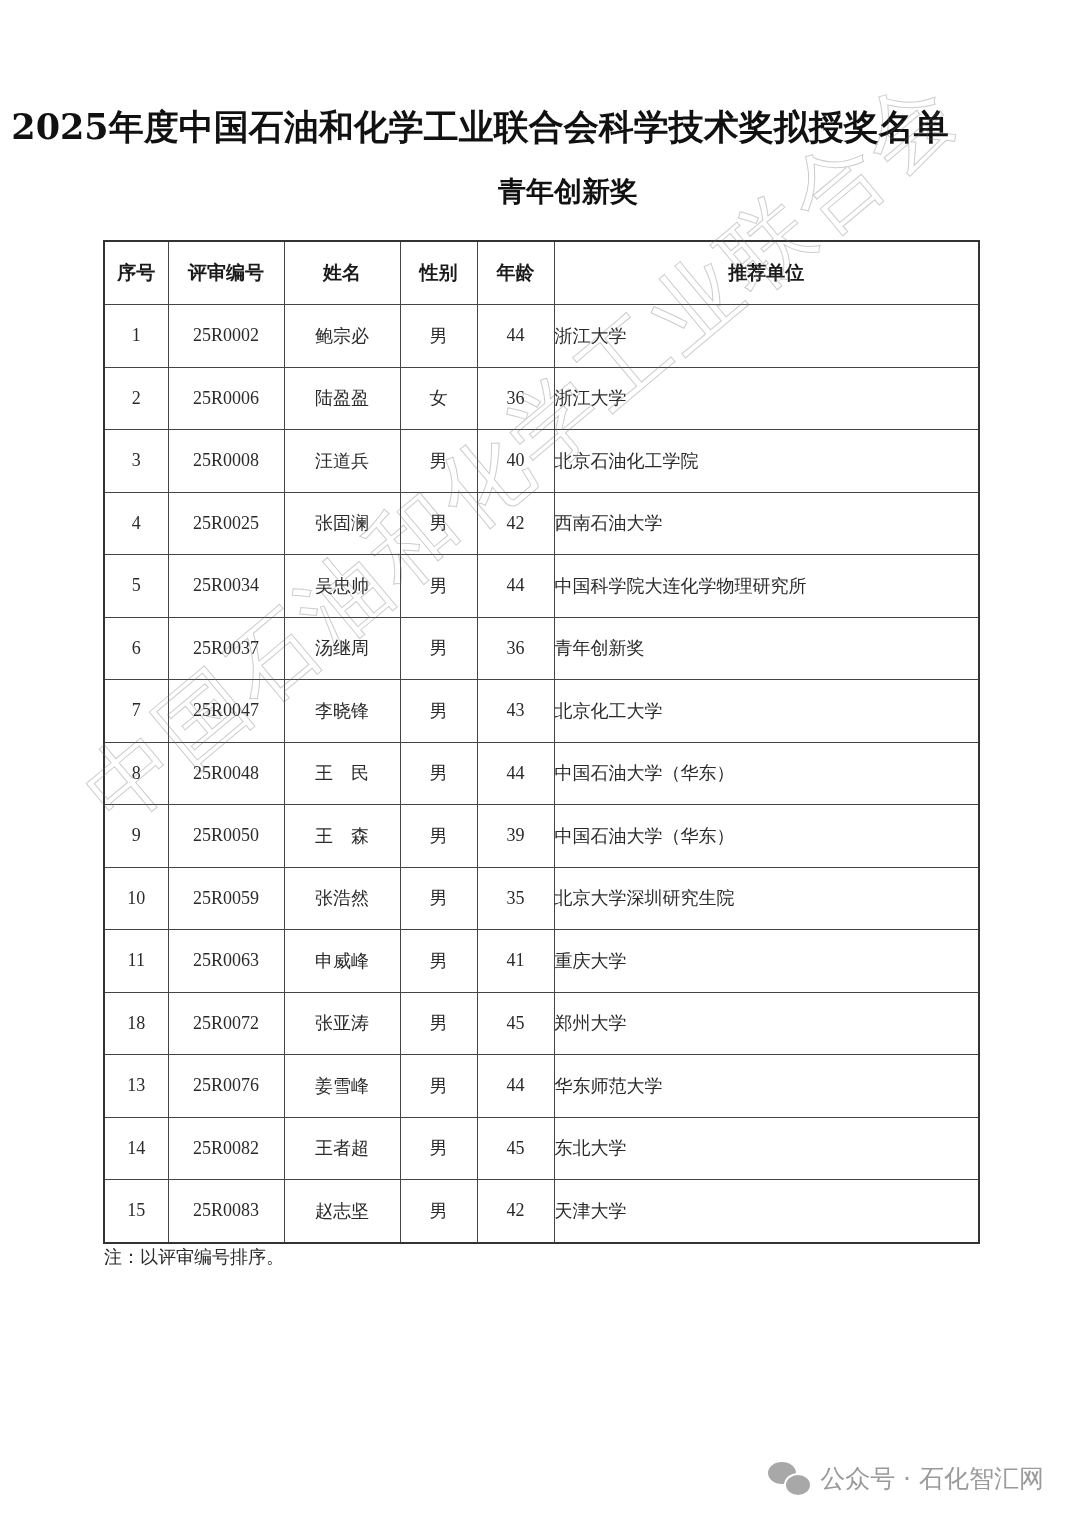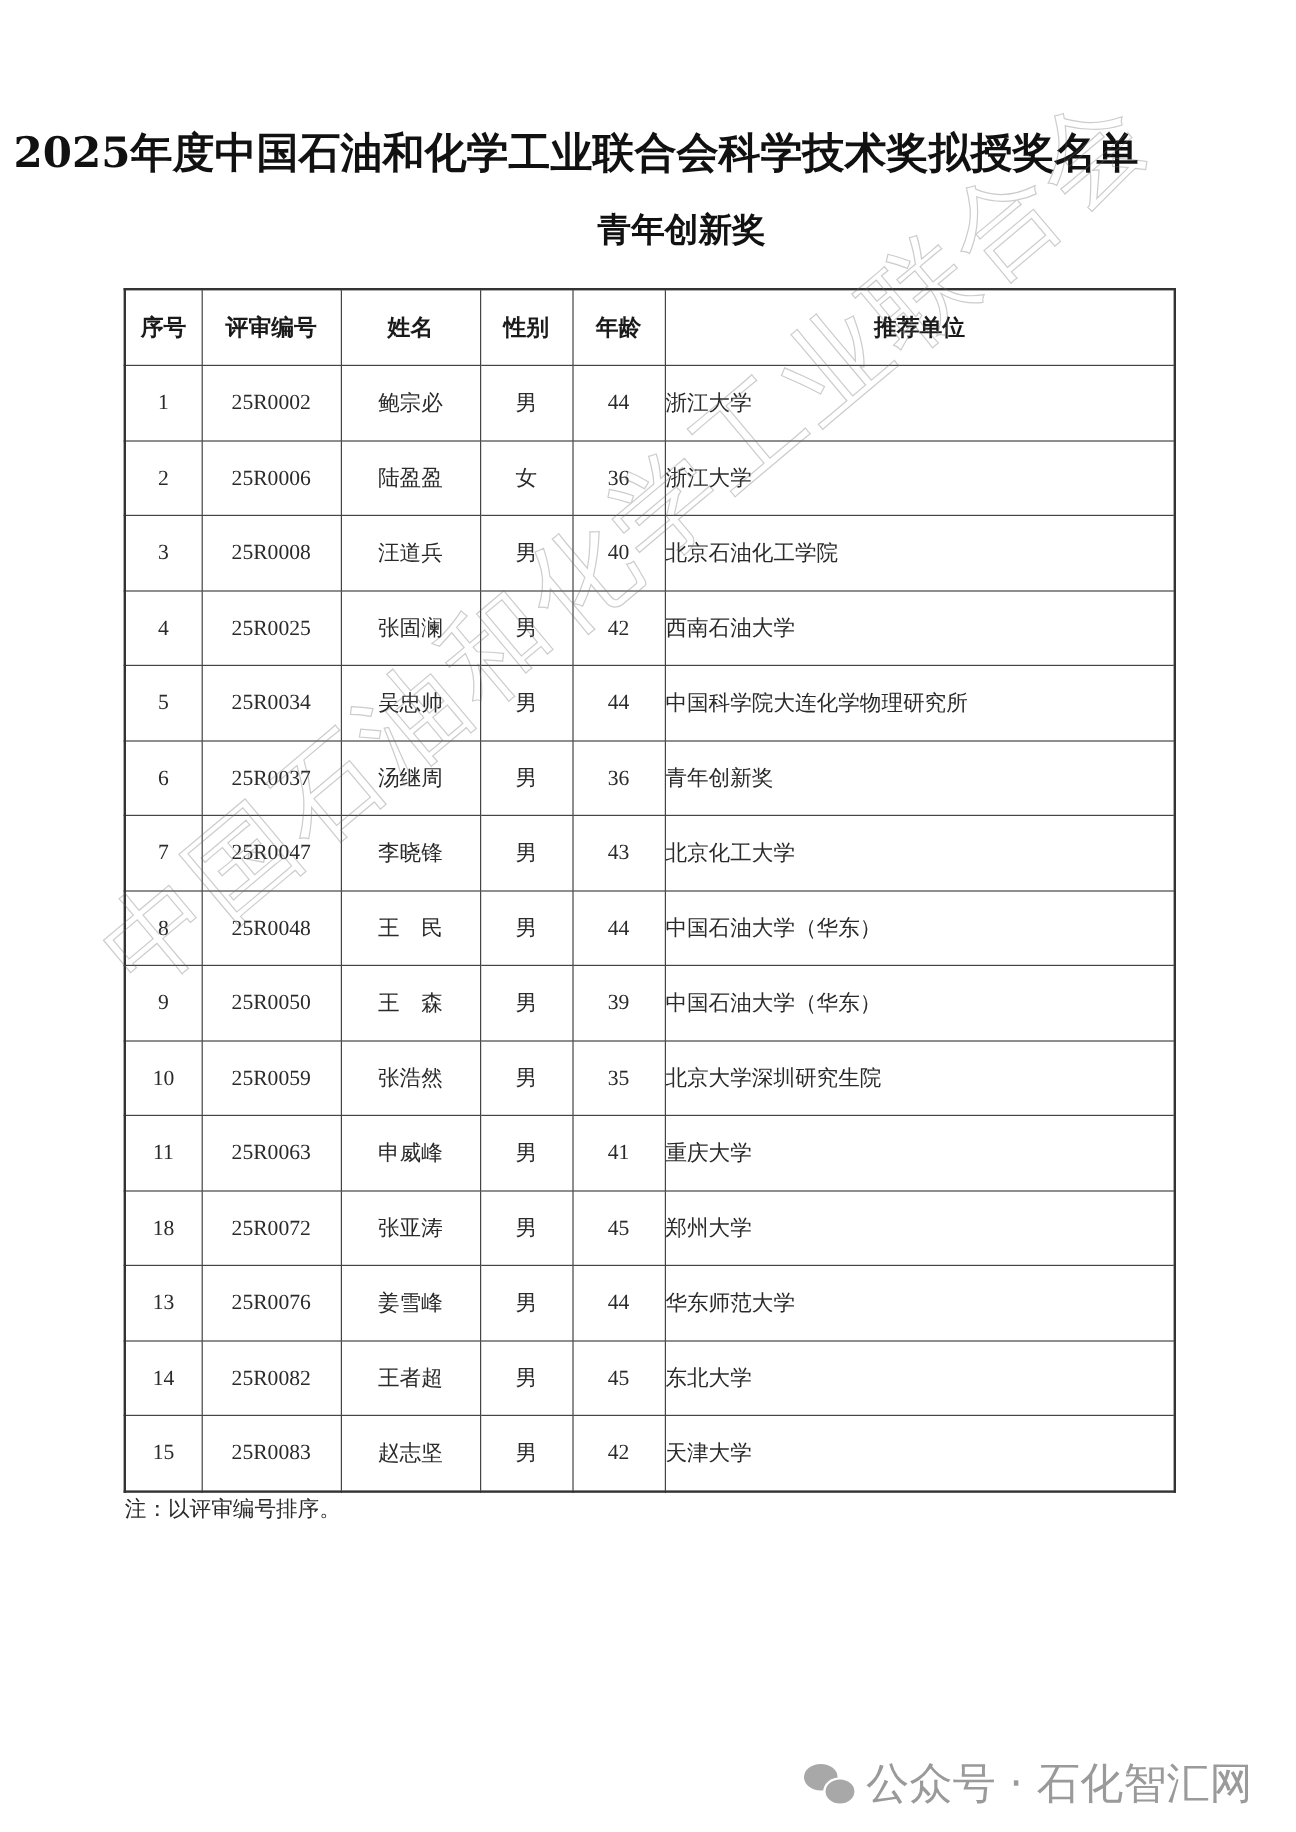--- a/index.html
+++ b/index.html
@@ -108,10 +108,10 @@
       right: 36px;
       top: 1462px;
       display: flex;
-      align-items: center;
+      align-items: flex-start;
       gap: 10px;
       color: #9a9a9a;
-      font-size: 36px;
+      font-size: 25px;
       font-family: "DejaVu Sans", "Liberation Sans", sans-serif;
     }
     .wechat-icon {

